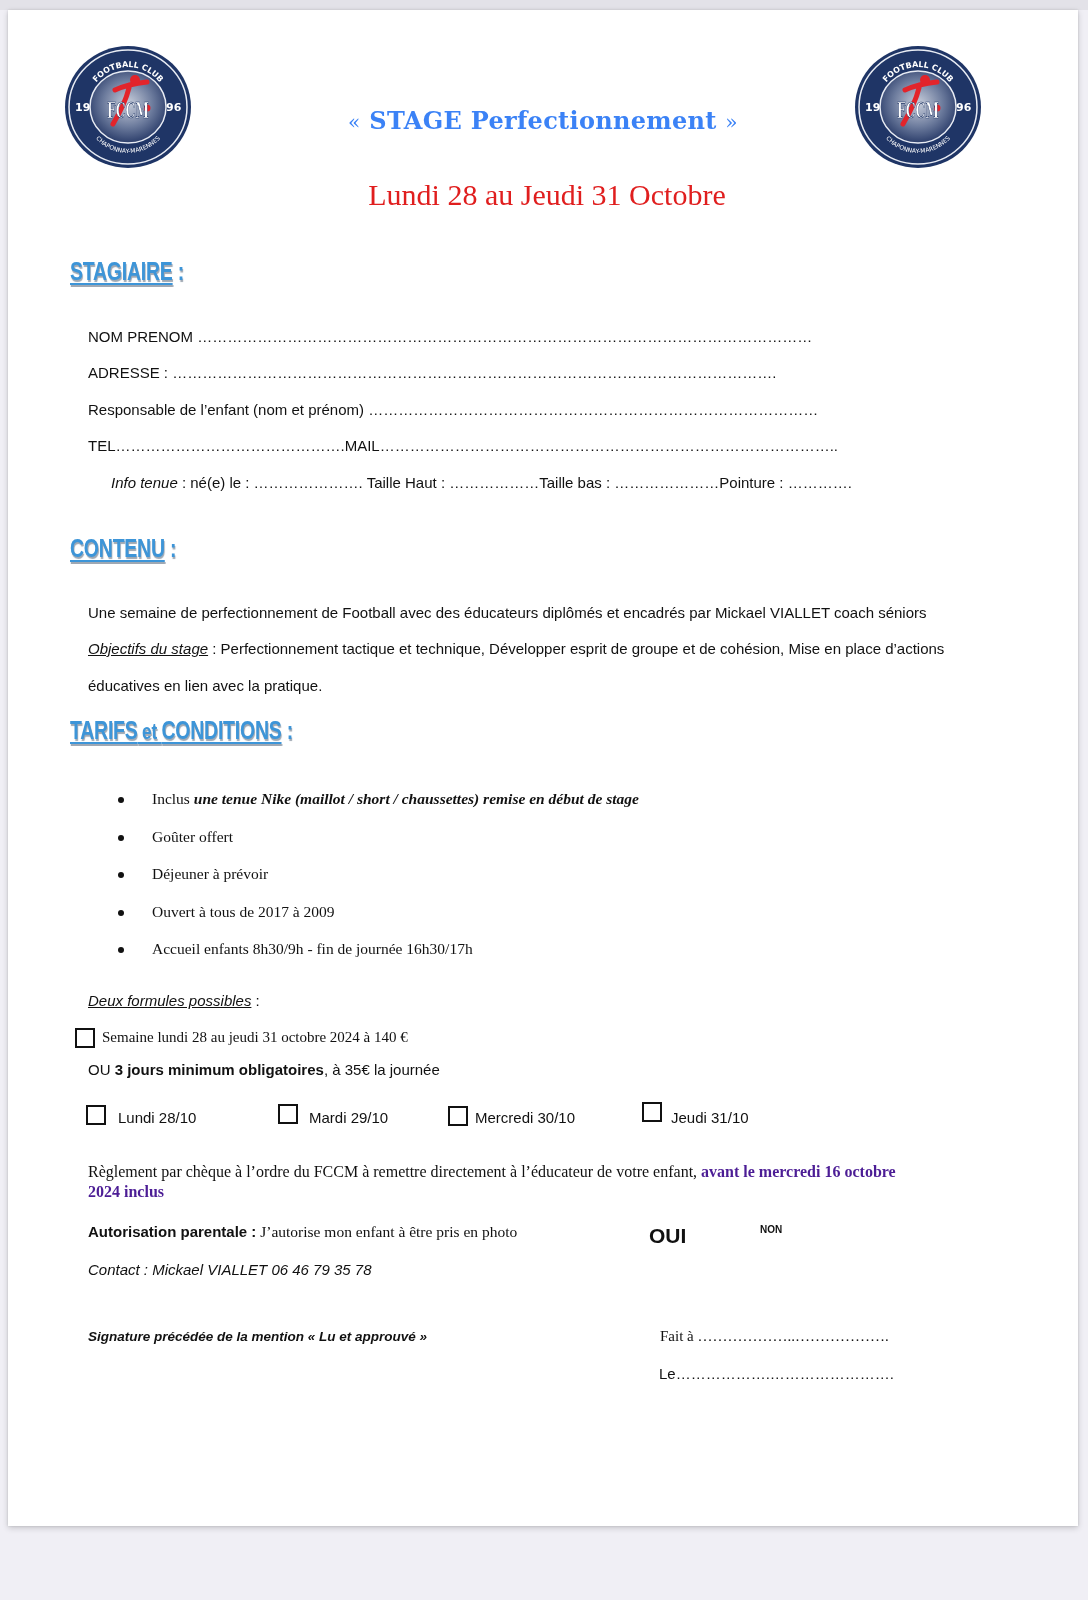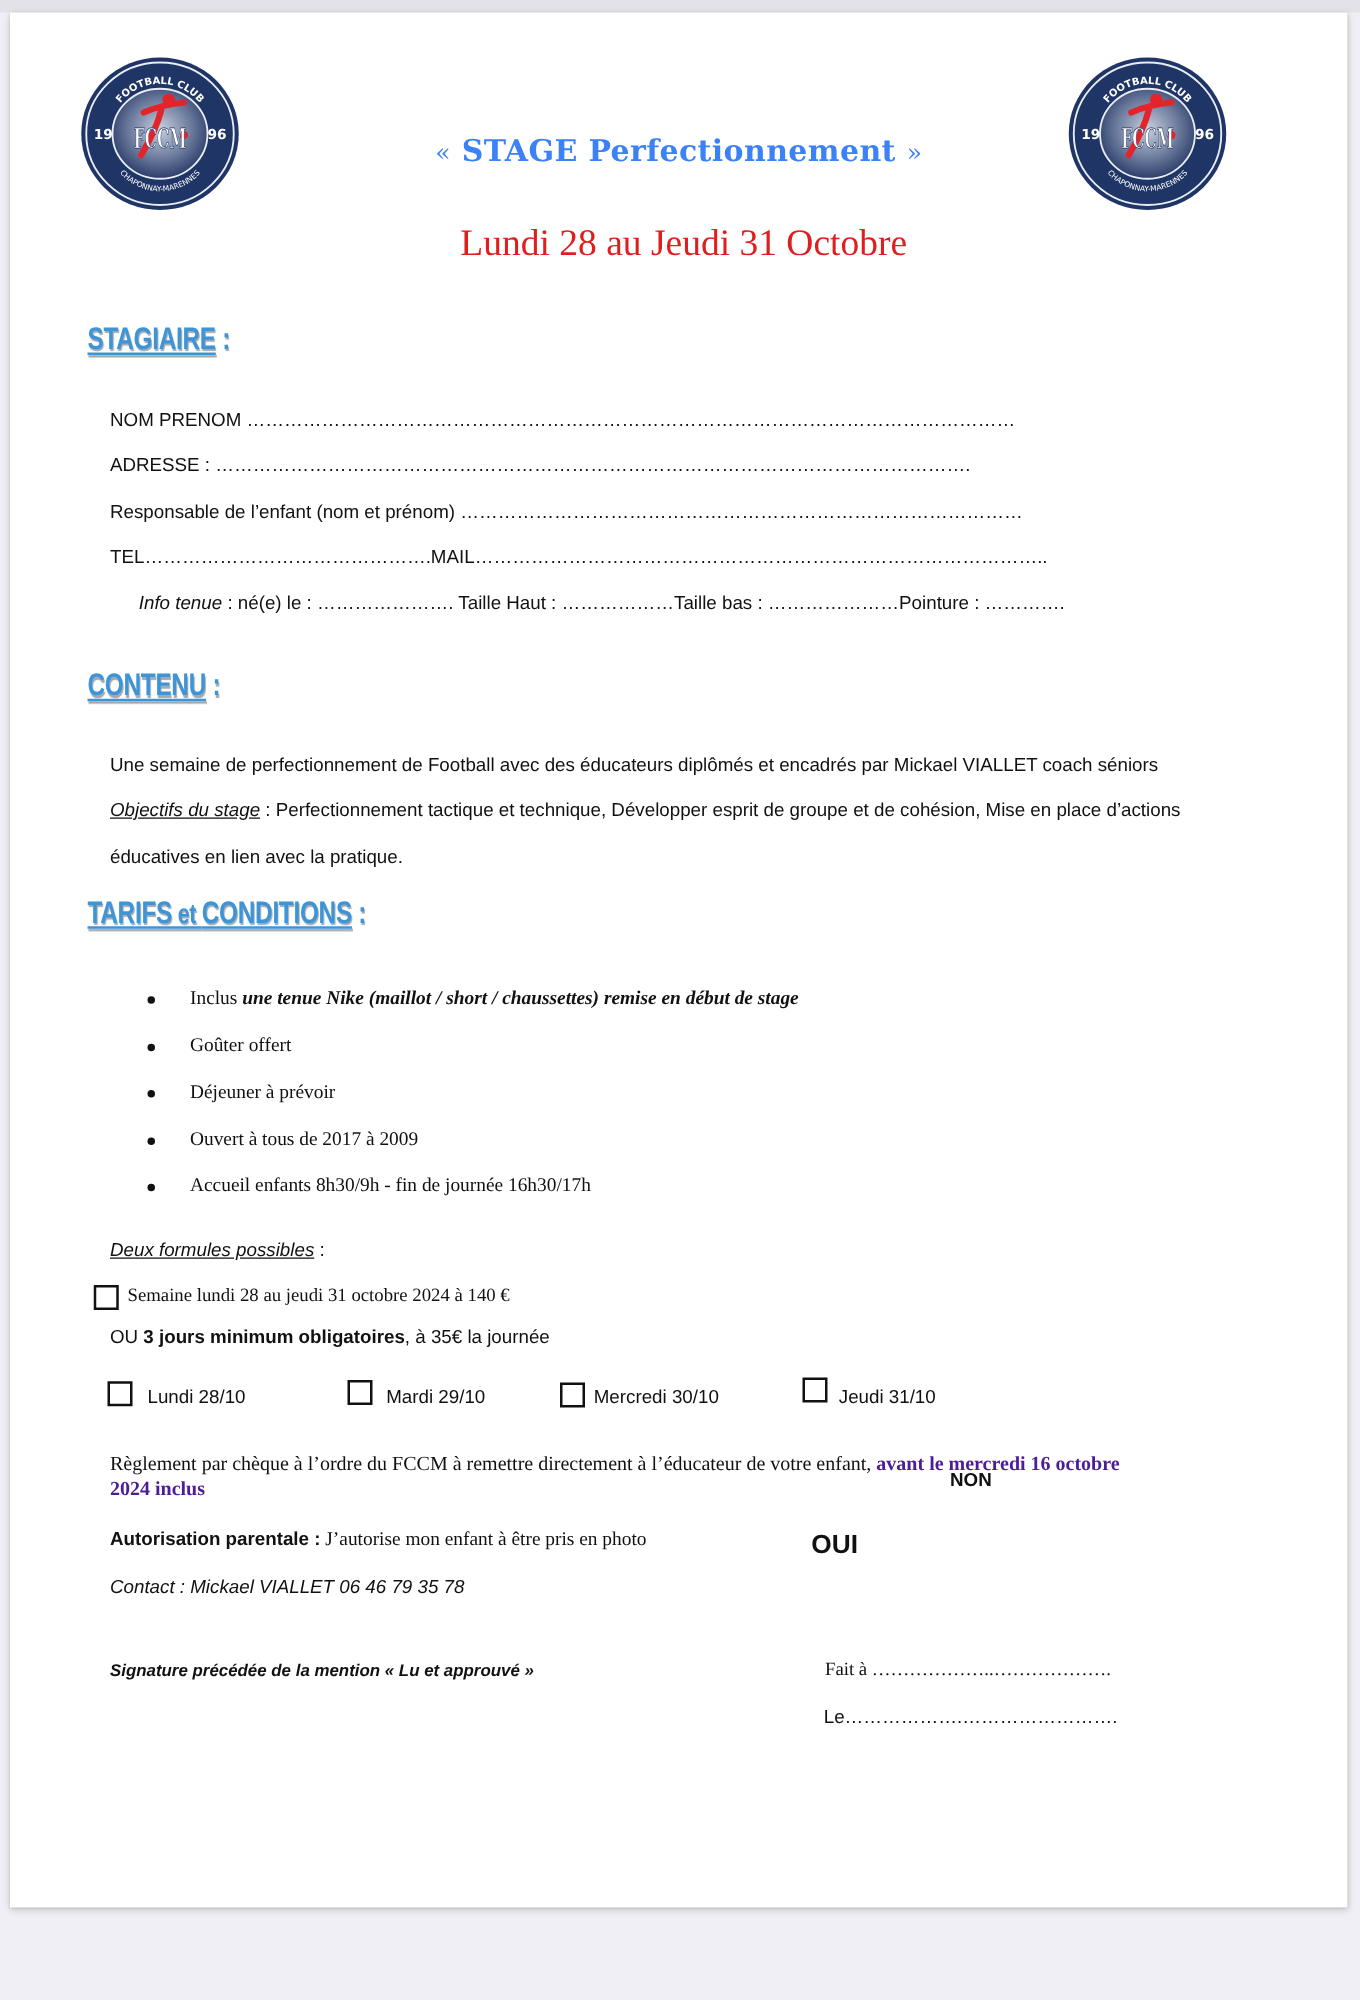--- a/index.html
+++ b/index.html
@@ -213,7 +213,7 @@
     <span class="bold">Autorisation parentale :</span><span class="serif" style="font-size:15.5px;"> J’autorise mon enfant à être pris en photo</span>
   </div>
   <div class="abs bold" style="left:641px; top:1214px; font-size:21px;">OUI</div>
-  <div class="abs bold" style="left:752px; top:1166px; font-size:15px;">NON</div>
+  <div class="abs bold" style="left:752px; top:1214px; font-size:10px;">NON</div>
 
   <div class="abs line" style="left:80px; top:1251px;">
     <i>Contact : Mickael VIALLET 06 46 79 35 78</i>

